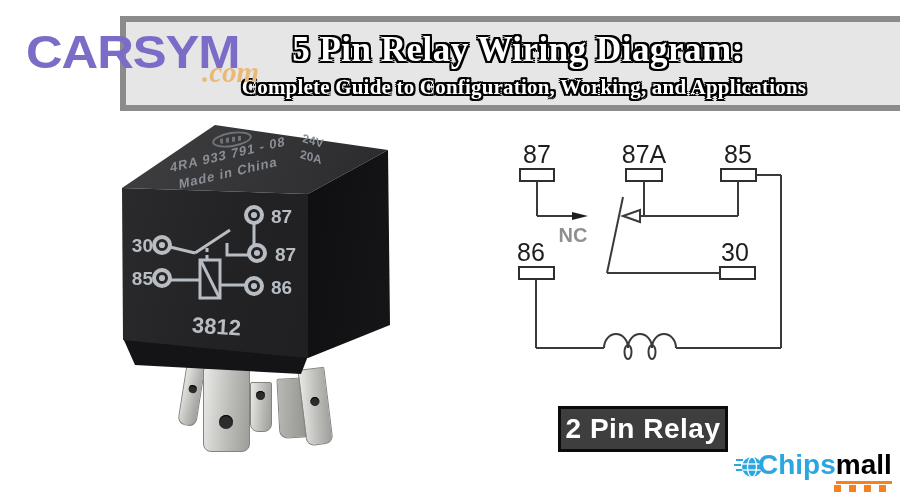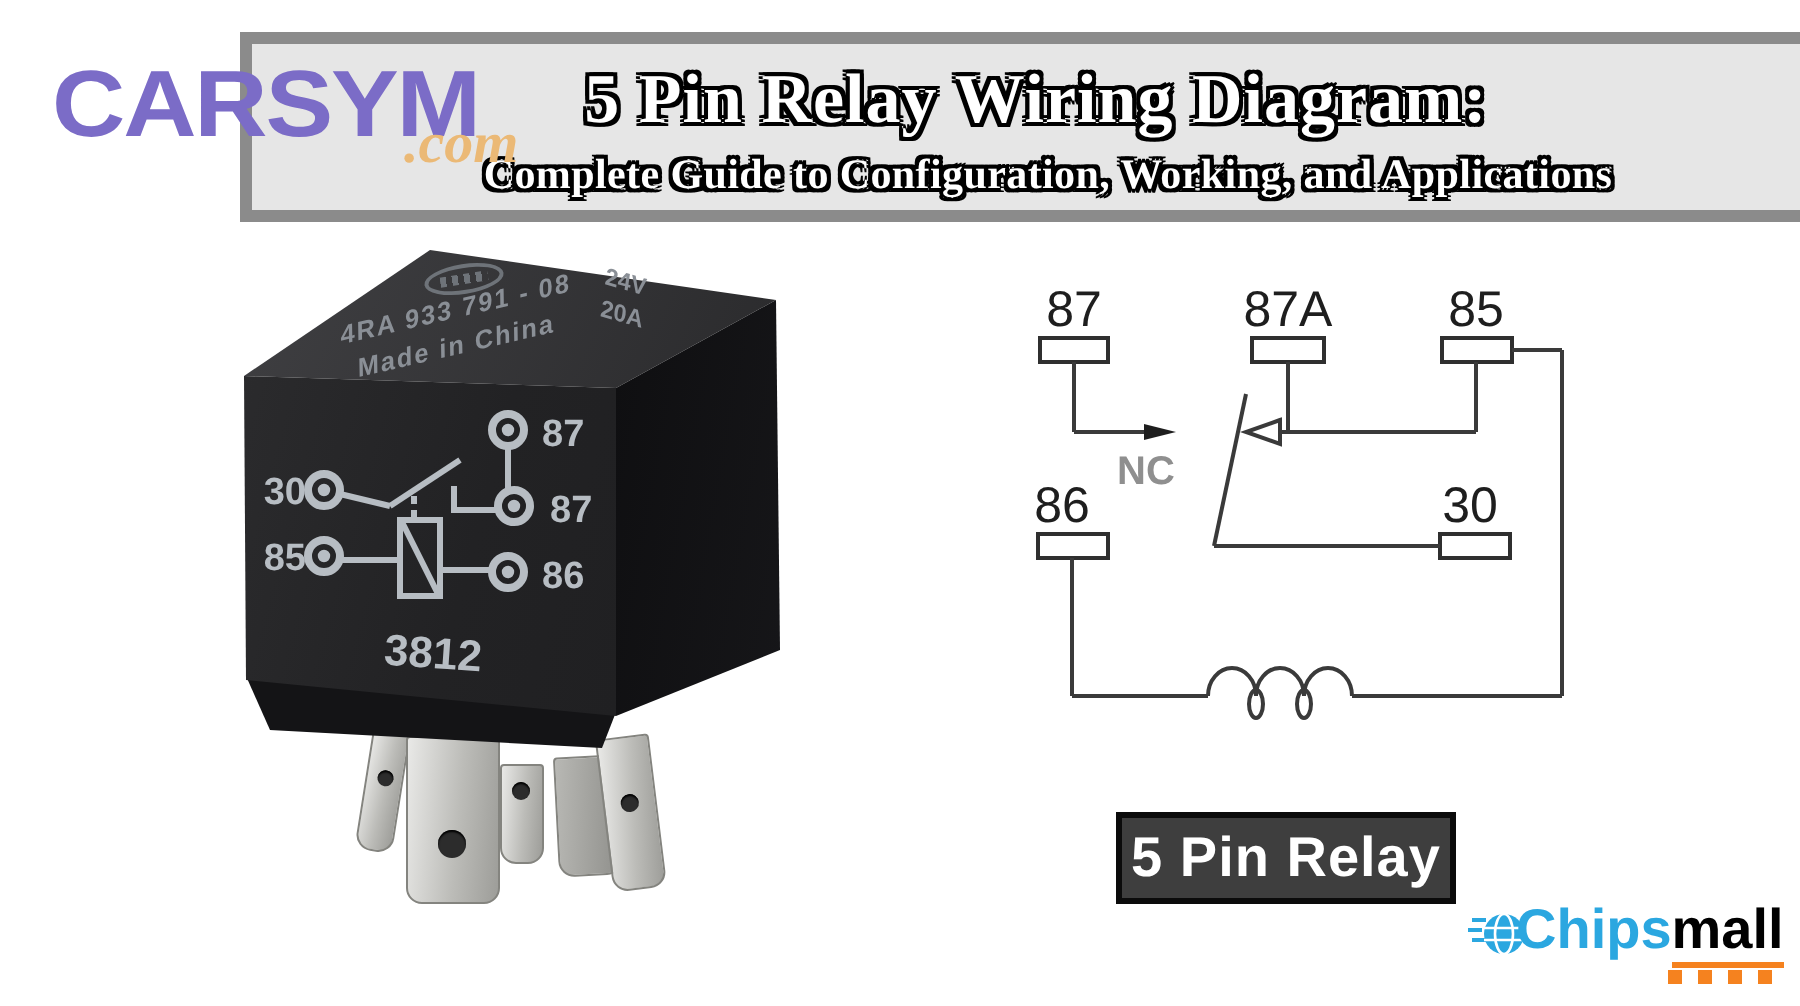--- a/index.html
+++ b/index.html
@@ -183,7 +183,7 @@
   </svg>
 
   <div class="caption-box">
-    <span>5 Pin Relay</span>
+    <span>2 Pin Relay</span>
   </div>
 
   <div class="chipsmall">

